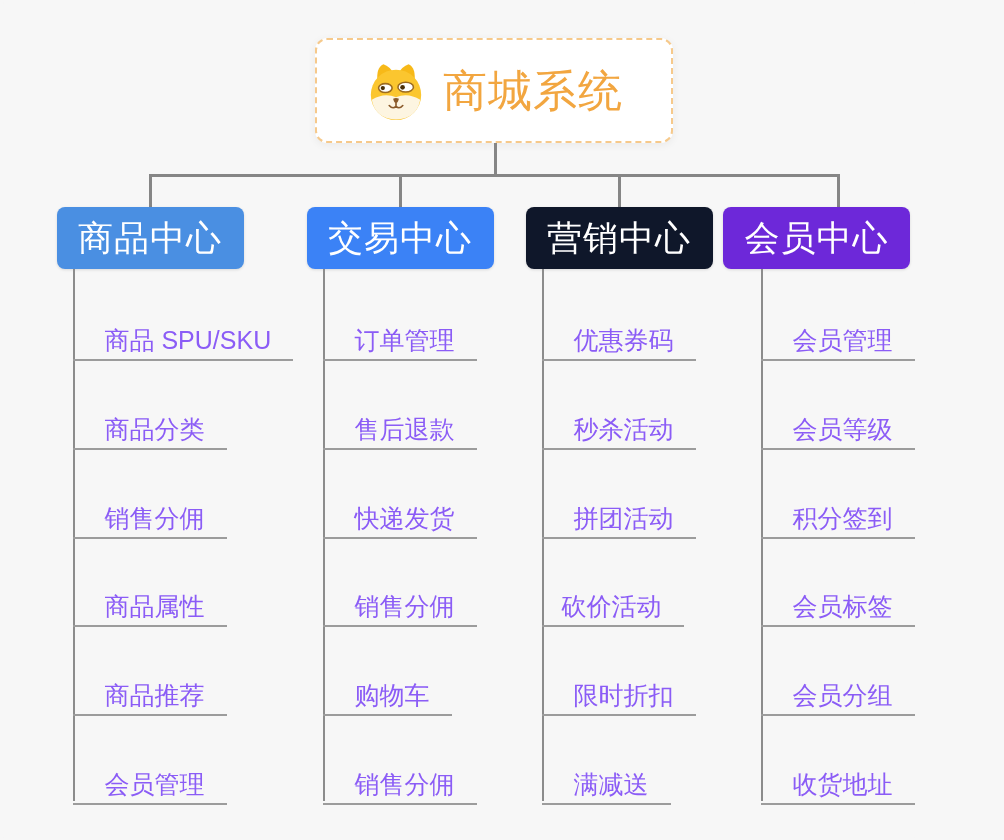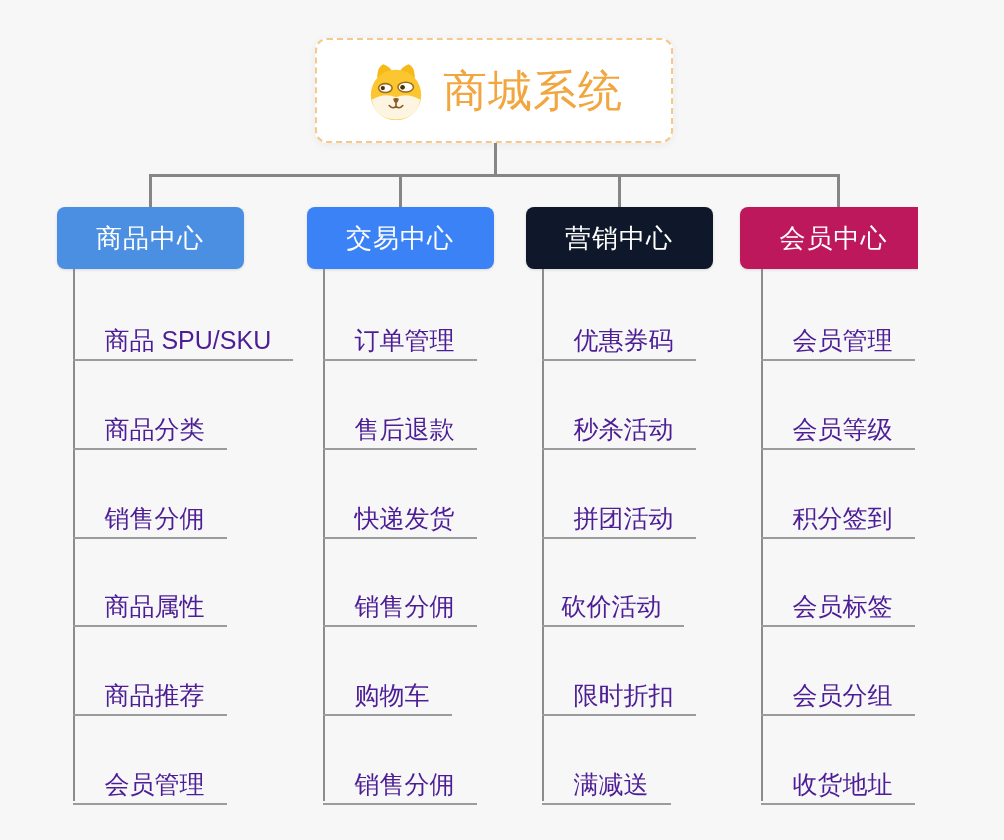--- a/index.html
+++ b/index.html
@@ -19,7 +19,7 @@
   .branch-box{
     position:absolute;width:187px;height:62px;box-sizing:border-box;
     border-radius:8px;display:flex;align-items:center;justify-content:center;
-    color:#ffffff;font-size:26px;letter-spacing:1px;
+    color:#ffffff;font-size:35px;letter-spacing:1px;
     box-shadow:0 1px 3px rgba(0,0,0,0.12);
   }
   .trunk{position:absolute;width:2px;background:#8c8c8c;}

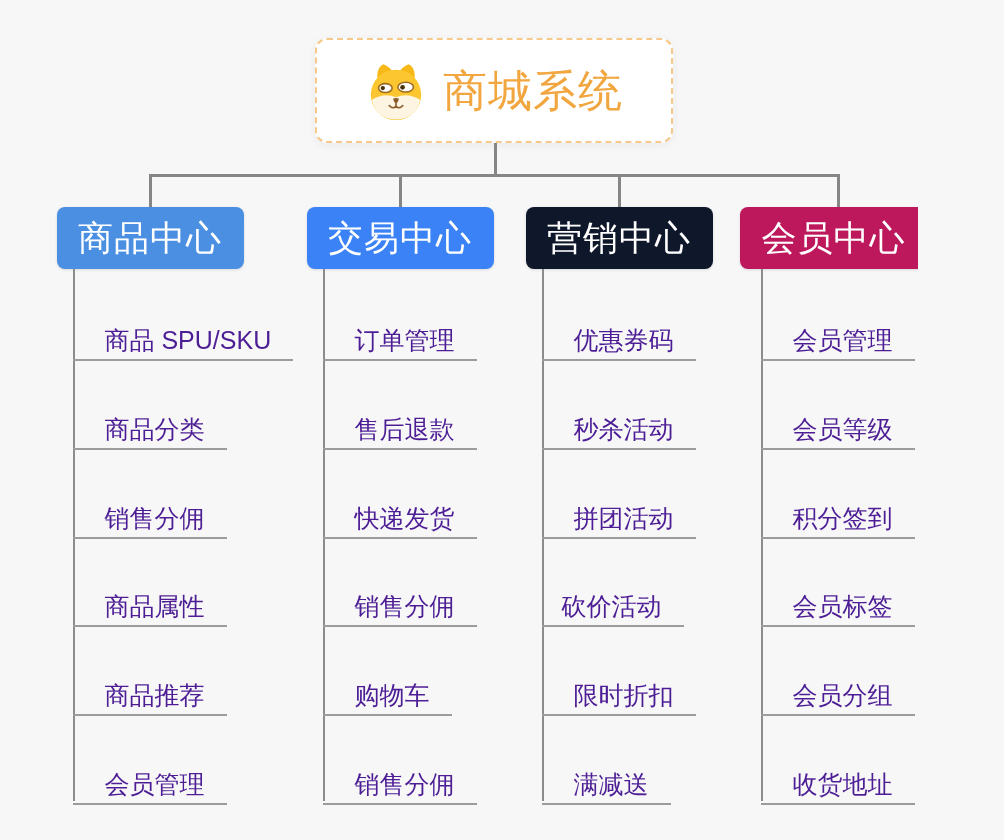--- a/index.html
+++ b/index.html
@@ -89,7 +89,7 @@
       <div class="leaf" style="left: 541.5px; top: 670.2px; border-bottom-color: rgb(156, 156, 156);">限时折扣</div>
       <div class="leaf" style="left: 541.5px; top: 759px; border-bottom-color: rgb(156, 156, 156);">满减送</div>
       <div class="vline" style="left: 836.5px; top: 174px; width: 3px; height: 33px; background: rgb(134, 134, 134);"></div>
-      <div class="branch-box" style="left: 740px; top: 207px; background: #be185d; text-align: right;">
+      <div class="branch-box" style="left: 723px; top: 207px; background: #6d28d9; text-align: right;">
         <span>会员中心</span>
       </div>
       <div class="trunk" style="left: 760.5px; top: 269px; height: 532px; background: rgb(140, 140, 140);"></div>

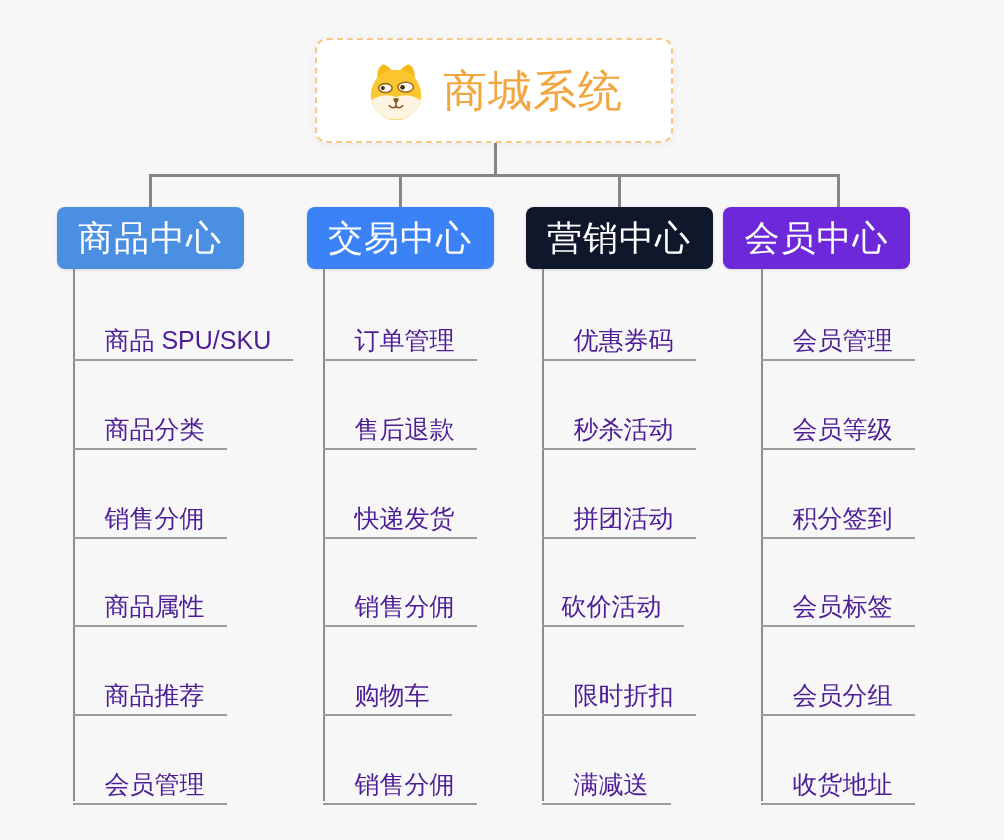--- a/index.html
+++ b/index.html
@@ -26,7 +26,7 @@
   .leaf{
     position:absolute;height:38px;border-bottom:2px solid #9c9c9c;
     display:flex;align-items:flex-end;padding:0 22px 6px 32px;
-    font-size:25px;color:#4c1d95;white-space:nowrap;line-height:1;
+    font-size:25px;color:#8b5cf6;white-space:nowrap;line-height:1;
   }
 </style>
 </head>

